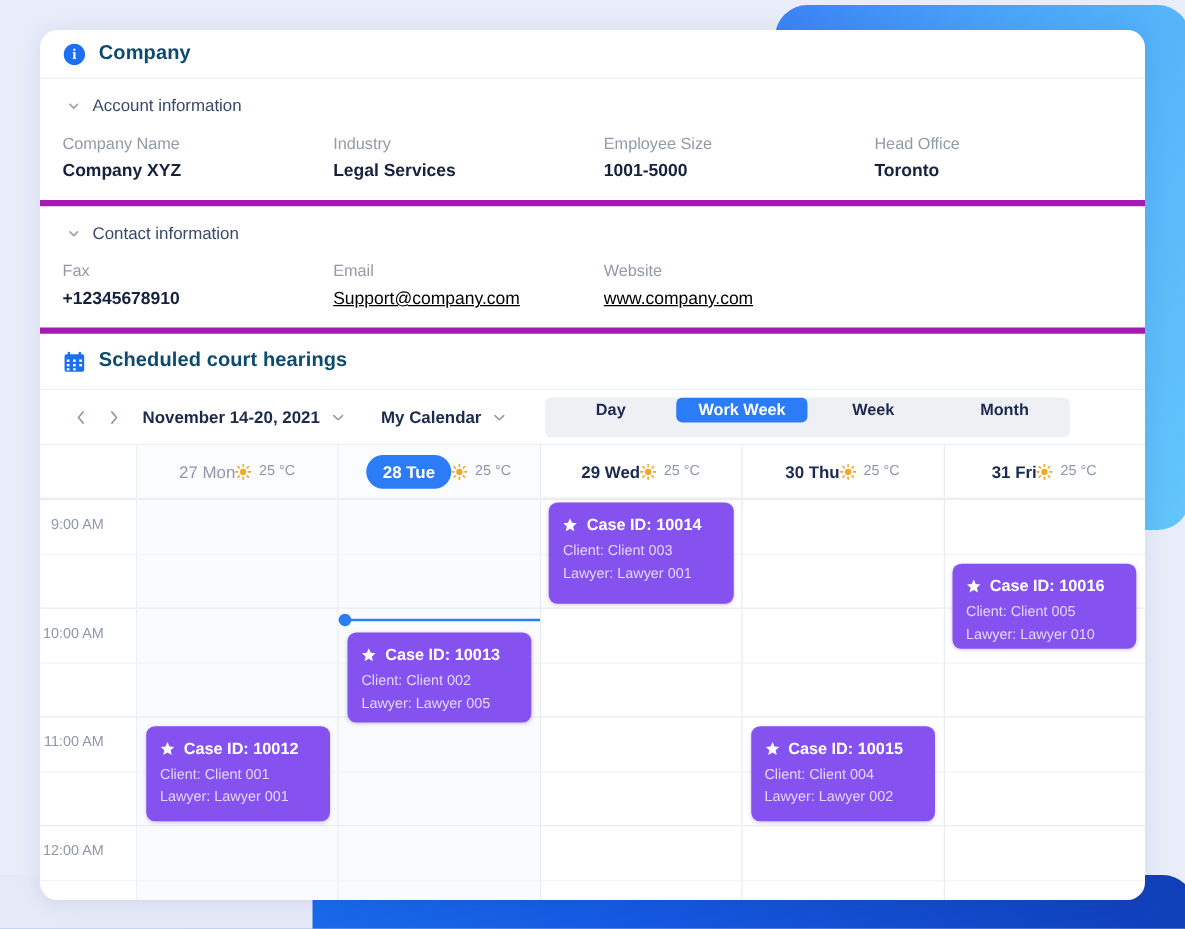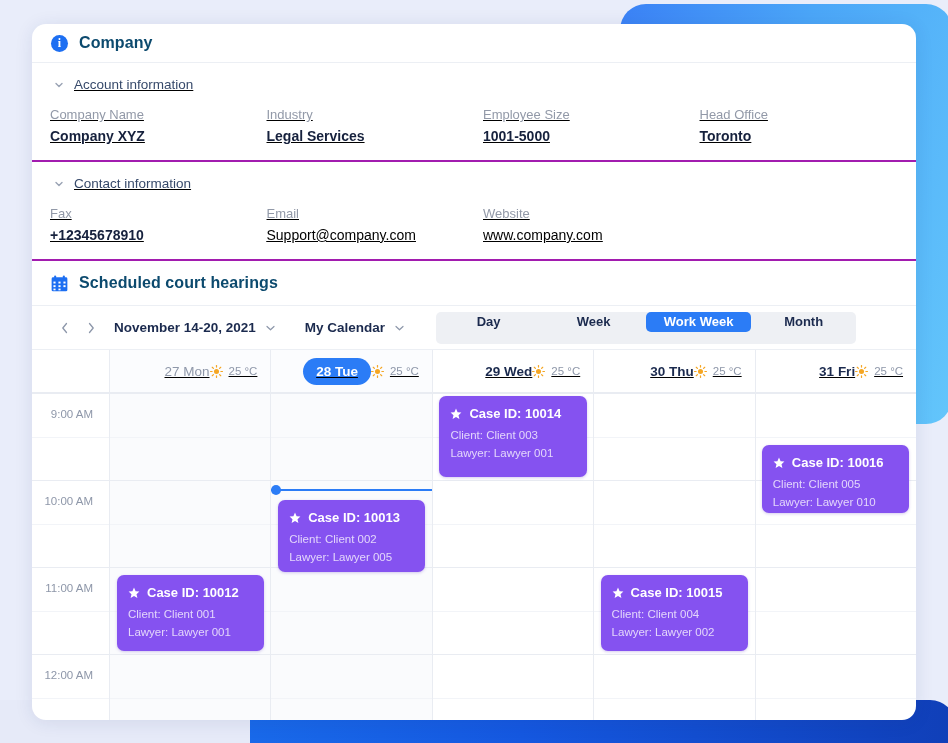--- a/index.html
+++ b/index.html
@@ -106,9 +106,8 @@
 
   
   .group {
-    border-bottom: 2px solid #a21caf;
+    border-bottom: 5px solid #a21caf;
     padding: 14px 0 16px 0;
-    text-decoration: underline;
   }
   .group-head {
     display: flex;

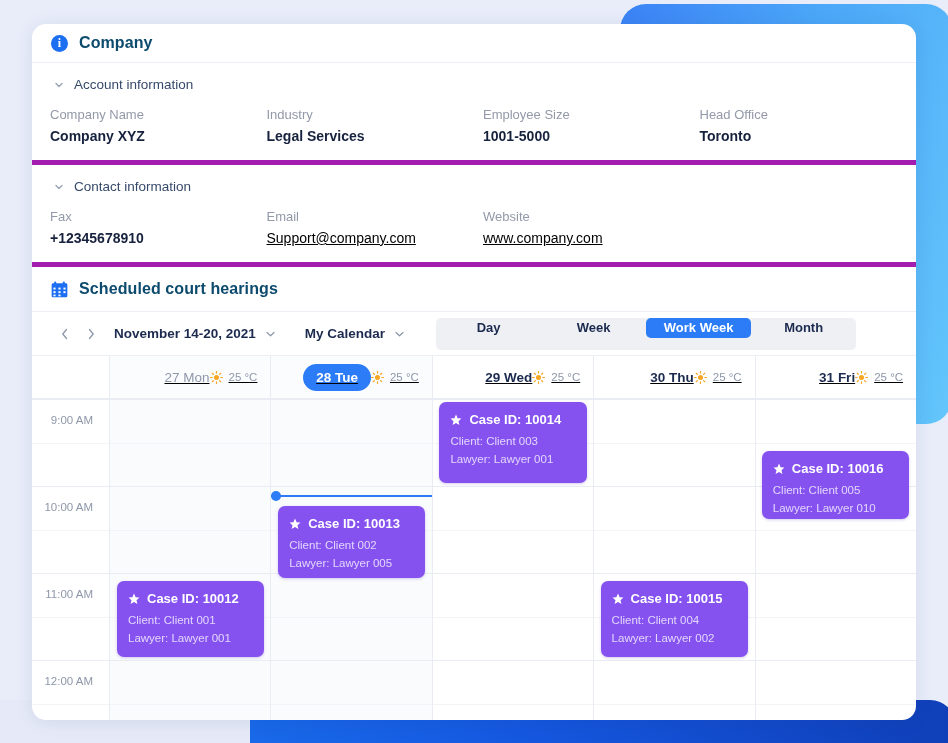--- a/index.html
+++ b/index.html
@@ -453,8 +453,8 @@
       </div>
       <div class="view-tabs">
         <div class="view-tab">Day</div>
+        <div class="view-tab active">Work Week</div>
         <div class="view-tab">Week</div>
-        <div class="view-tab active">Work Week</div>
         <div class="view-tab">Month</div>
       </div>
     </div>

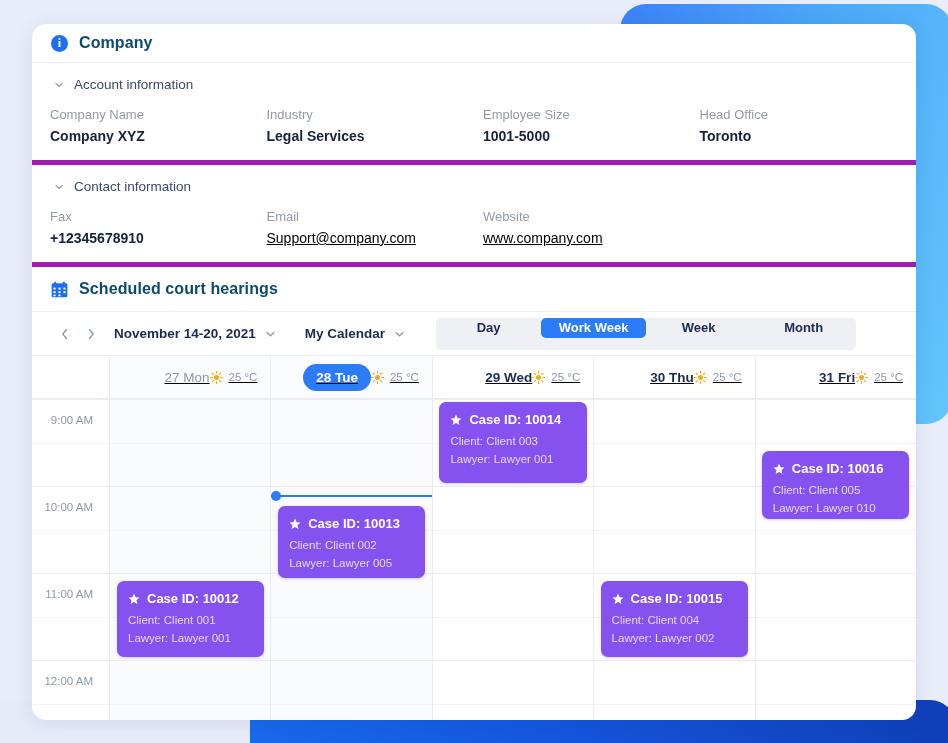--- a/index.html
+++ b/index.html
@@ -234,9 +234,8 @@
     border-right: 1px solid #e9ecf2;
     display: flex;
     align-items: center;
-    justify-content: flex-end;
+    justify-content: center;
     padding: 0 13px 0 12px;
-    text-decoration: underline;
   }
   .day-head:last-child { border-right: none; }
   .day-head.shaded { background: #fbfcfe; }

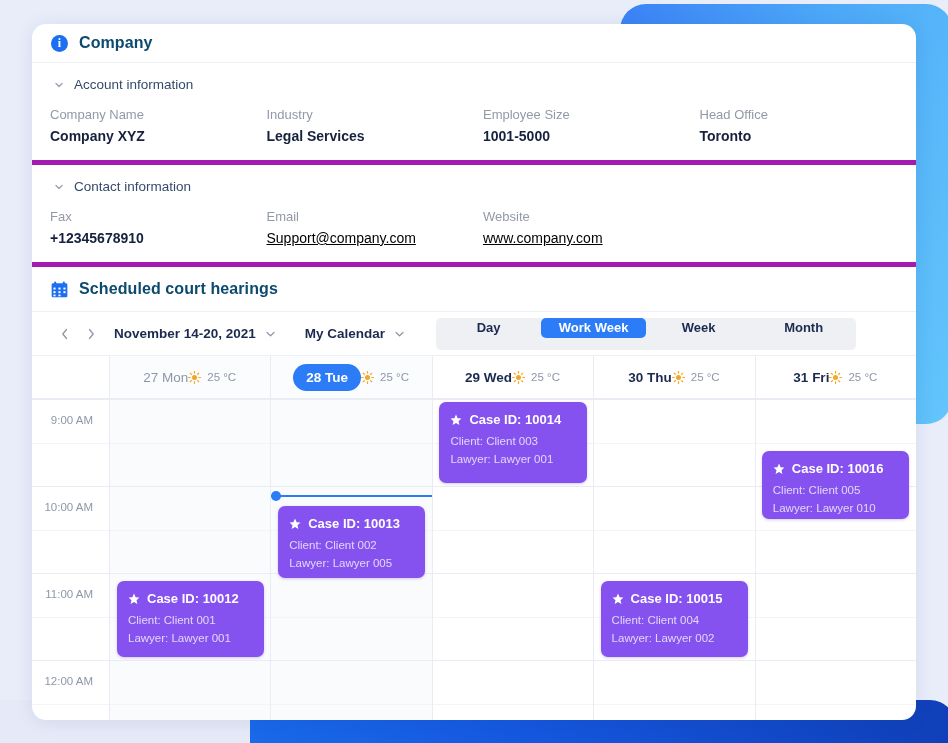--- a/index.html
+++ b/index.html
@@ -299,7 +299,7 @@
   }
   .time-label {
     position: absolute;
-    right: 16px;
+    right: 26px;
     font-size: 11.5px;
     color: #8e97a9;
     white-space: nowrap;

